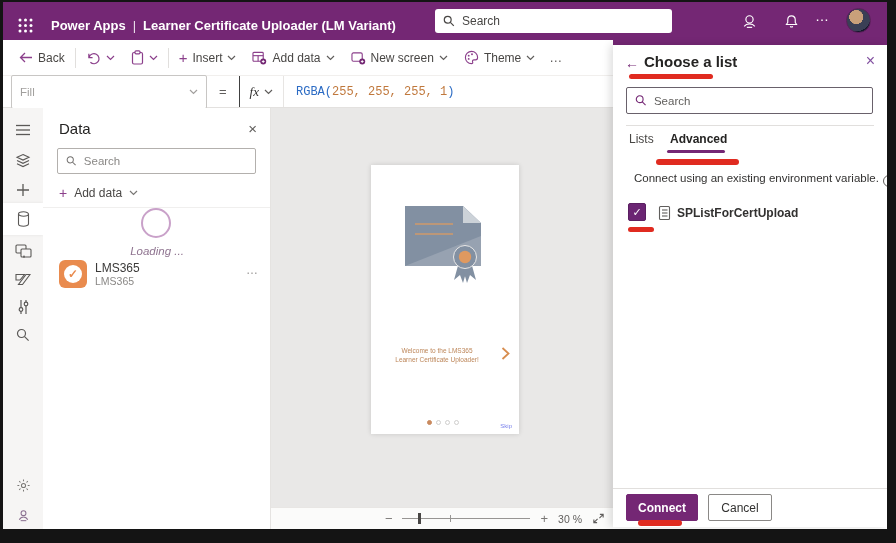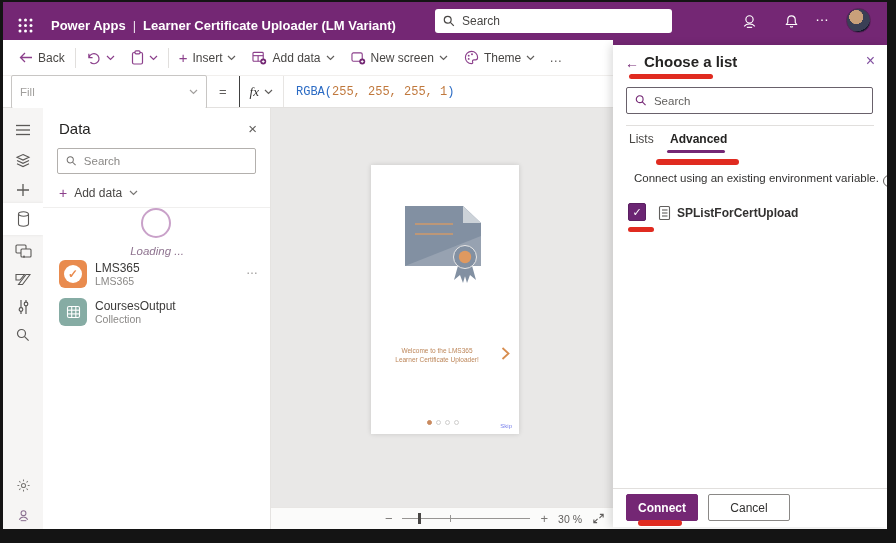--- a/index.html
+++ b/index.html
@@ -372,21 +372,6 @@
         <div class="more">…</div>
       </div>
 
-      <div class="dp-item" style="top:188px;">
-        <div class="ds-icon col">
-          <svg width="15" height="14" viewBox="0 0 15 14">
-                <g fill="none" stroke="#fff" stroke-width="1.1">
-                  <rect x="1.5" y="1.5" width="12" height="11" rx="1.5"></rect>
-                  <line x1="1.5" y1="5.2" x2="13.5" y2="5.2"></line>
-                  <line x1="1.5" y1="8.9" x2="13.5" y2="8.9"></line>
-                  <line x1="5.7" y1="1.5" x2="5.7" y2="12.5"></line>
-                  <line x1="9.8" y1="1.5" x2="9.8" y2="12.5"></line>
-                </g>
-              </svg>
-        </div>
-        <div class="t1">CoursesOutput</div>
-        <div class="t2">Collection</div>
-      </div>
     </div>
 
     <div class="canvas">

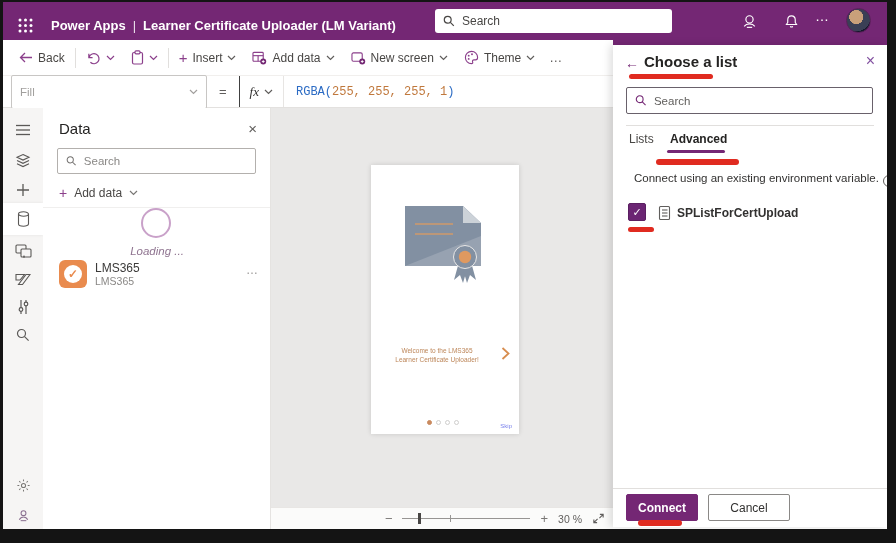--- a/index.html
+++ b/index.html
@@ -108,7 +108,7 @@
   .rp-footer-divider { position:absolute; left:0; right:0; bottom:38px; border-top:1px solid #e1dfdd; }
   .btn { position:absolute; bottom:6px; height:27px; border-radius:2px; font-size:12px; display:flex; align-items:center; justify-content:center; cursor:pointer; font-family:"Liberation Sans",sans-serif; }
   .btn-connect { left:13px; width:72px; background:#742774; color:#fff; font-weight:bold; border:1px solid #742774; }
-  .btn-cancel { left:95px; width:82px; background:#fff; color:#323130; border:1px solid #8a8886; }
+  .btn-cancel { left:95px; width:64px; background:#fff; color:#323130; border:1px solid #8a8886; }
 </style>
 </head>
 <body>

